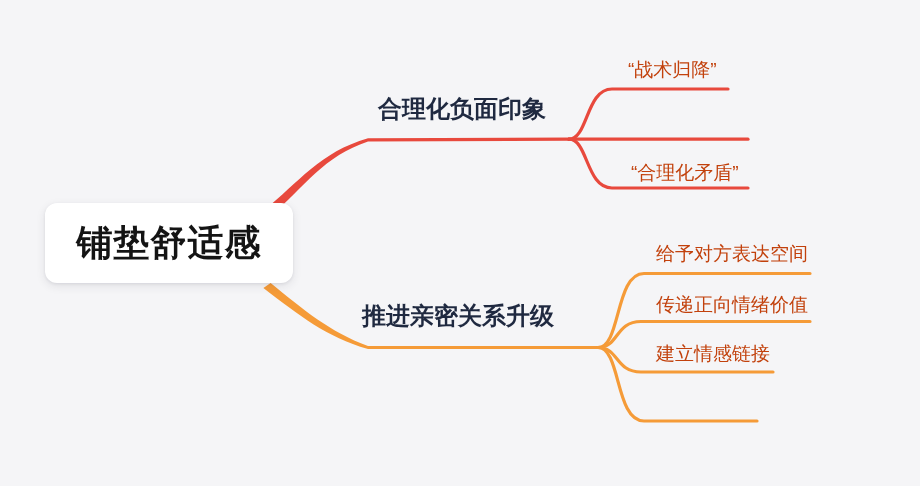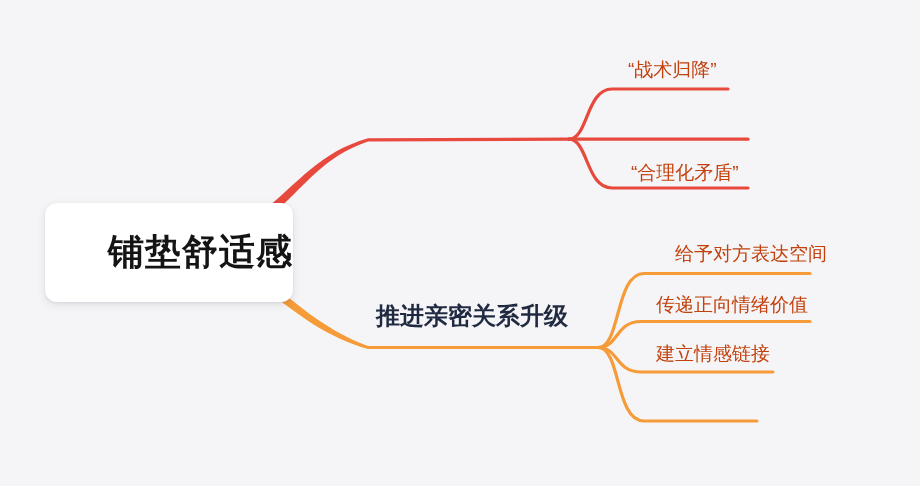--- a/index.html
+++ b/index.html
@@ -101,6 +101,7 @@
     <span class="root-text">铺垫舒适感</span>
   </div>
 
+  <div class="branch-label b1">合理化负面印象</div>
   <div class="branch-label b2">推进亲密关系升级</div>
 
   <div class="leaf-label leaf-r1">“战术归降”</div>

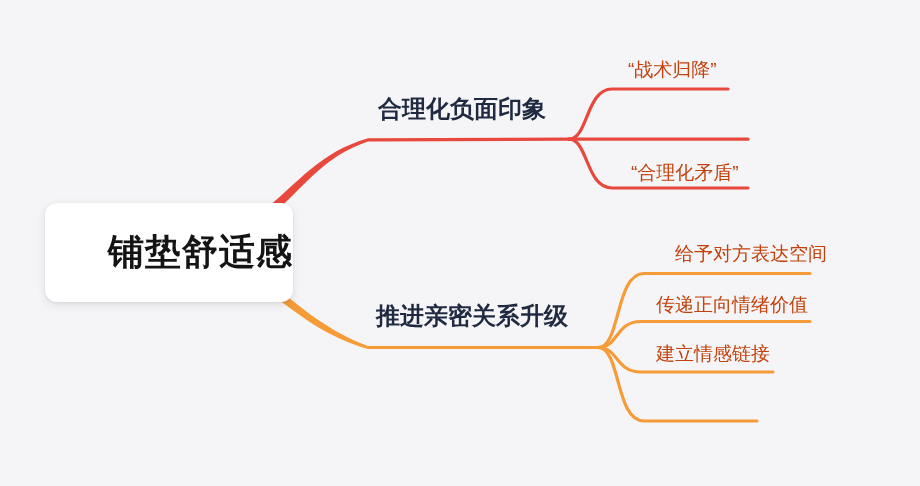--- a/index.html
+++ b/index.html
@@ -21,13 +21,13 @@
   .root-node {
     position: absolute;
     left: 45px; top: 203px;
-    width: 248px; height: 99px;
+    width: 248px; height: 80px;
     background: #ffffff;
     border-radius: 12px;
     box-shadow: 0 3px 10px rgba(40,40,60,0.10), 0 1px 3px rgba(40,40,60,0.08);
     display: flex;
     align-items: center;
-    justify-content: flex-end;
+    justify-content: center;
     z-index: 2;
   }
   .root-node .root-text {

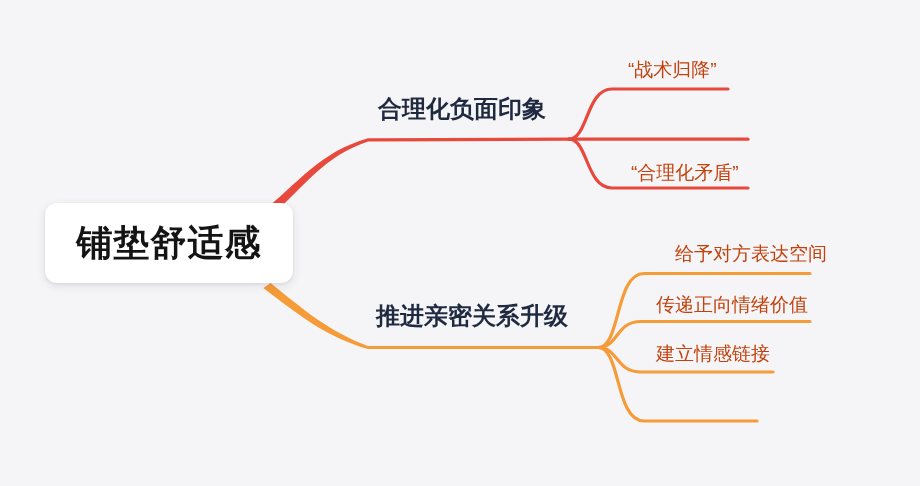--- a/index.html
+++ b/index.html
@@ -59,7 +59,7 @@
   .leaf-r1 { left: 628px; top: 60px; }
   .leaf-r2 { left: 631px; top: 109px; }
   .leaf-r3 { left: 631px; top: 163px; }
-  .leaf-o1 { left: 675px; top: 244px; }
+  .leaf-o1 { left: 656px; top: 244px; }
   .leaf-o2 { left: 656px; top: 295px; }
   .leaf-o3 { left: 656px; top: 344px; }
   .leaf-o4 { left: 656px; top: 393px; }

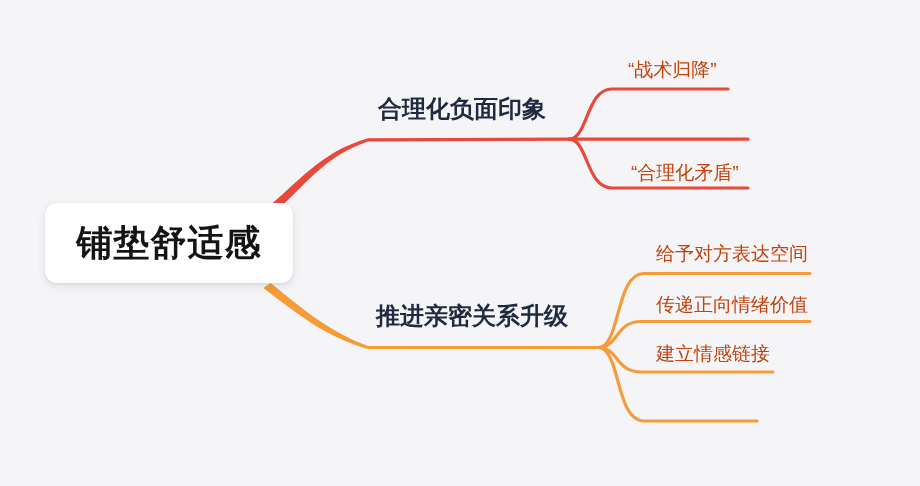--- a/index.html
+++ b/index.html
@@ -46,7 +46,7 @@
     z-index: 1;
   }
   .branch-label.b1 { left: 378px; top: 93px; }
-  .branch-label.b2 { left: 376px; top: 300px; }
+  .branch-label.b2 { left: 362px; top: 300px; }
   .leaf-label {
     position: absolute;
     font-size: 19px;

